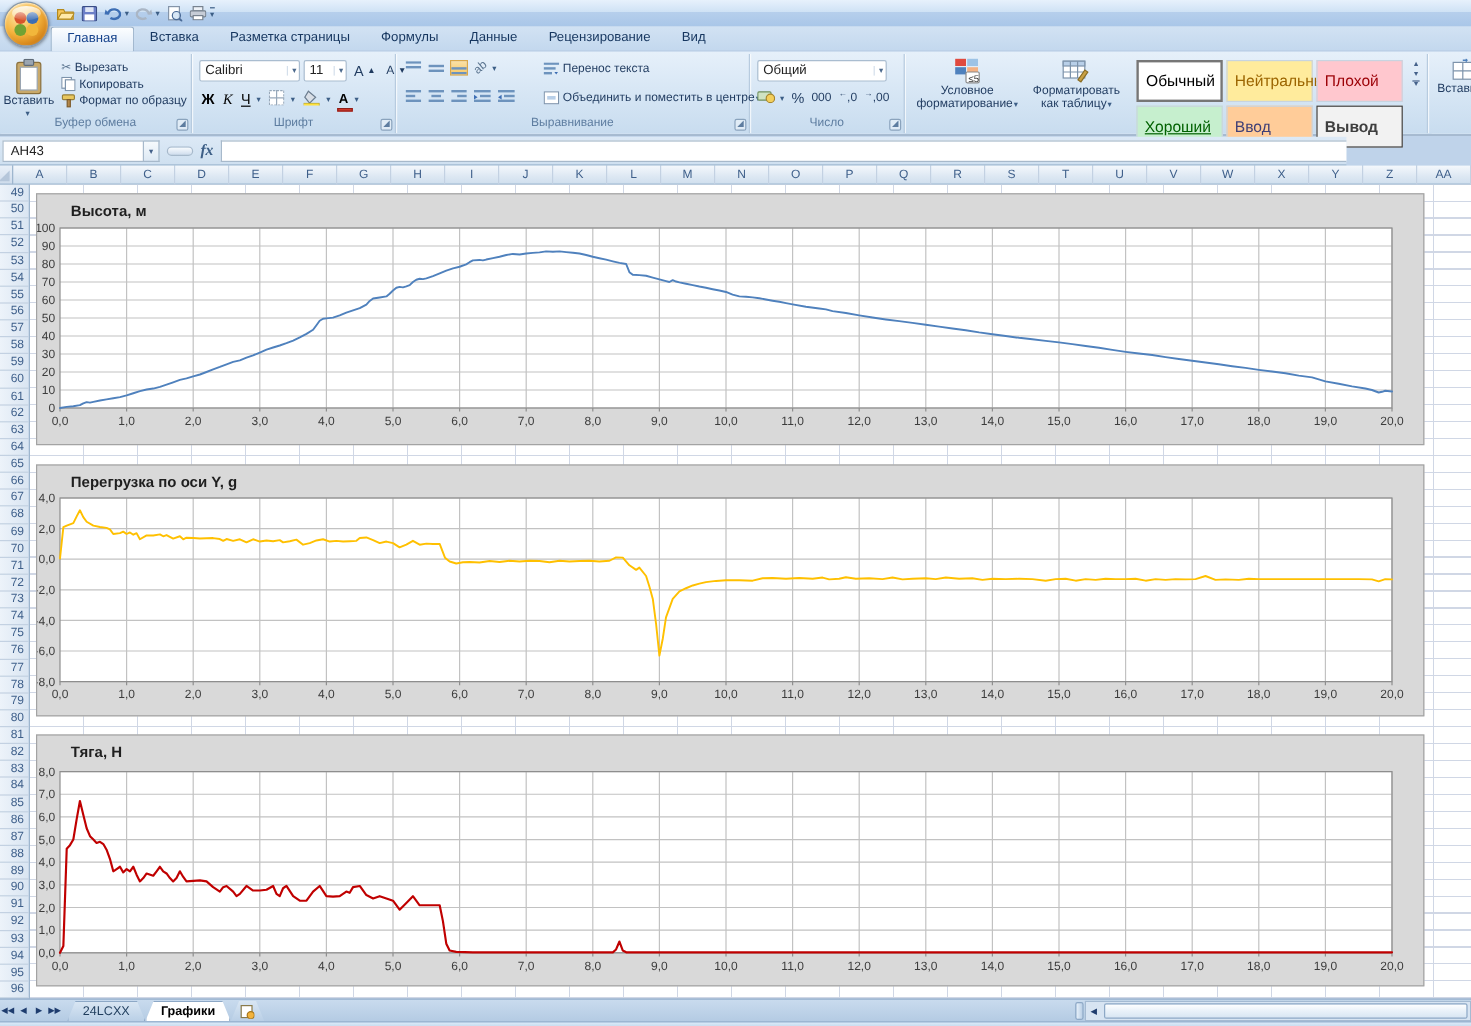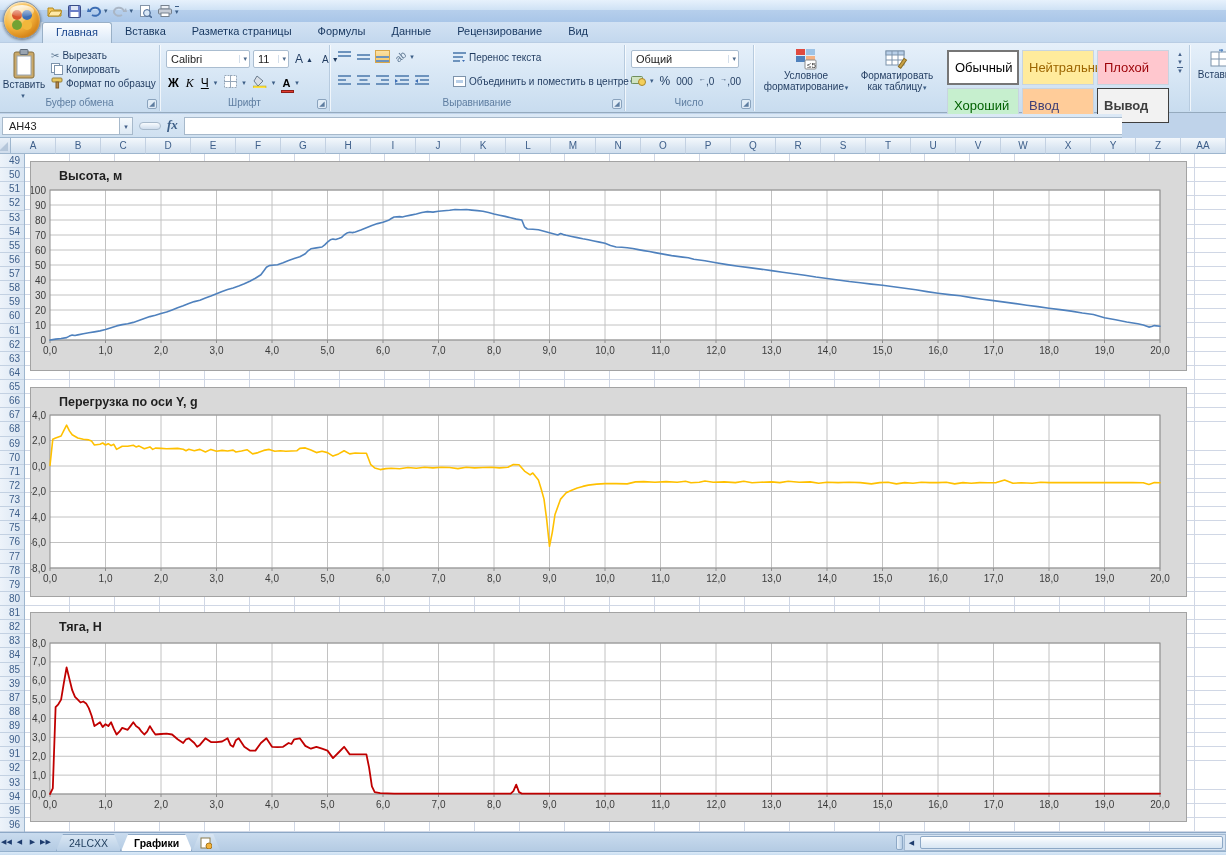--- a/index.html
+++ b/index.html
@@ -373,7 +373,7 @@
         <div class="swatch" style="background: rgb(255, 255, 255); color: rgb(0, 0, 0); border: 2px solid rgb(118, 118, 118);">Обычный</div>
         <div class="swatch" style="background: rgb(255, 235, 156); color: rgb(156, 101, 0);">Нейтральный</div>
         <div class="swatch" style="background: rgb(255, 199, 206); color: rgb(156, 0, 6);">Плохой</div>
-        <div class="swatch" style="background: rgb(198, 239, 206); color: rgb(0, 97, 0);">Хороший</div>
+        <div class="swatch" style="background: rgb(198, 239, 206); color: rgb(0, 97, 0); text-decoration: underline;">Хороший</div>
         <div class="swatch" style="background: rgb(255, 204, 153); color: rgb(63, 63, 118);">Ввод</div>
         <div class="swatch" style="background: rgb(242, 242, 242); color: rgb(63, 63, 63); border: 1.5px solid rgb(63, 63, 63); font-weight: bold;">Вывод</div>
       </div>

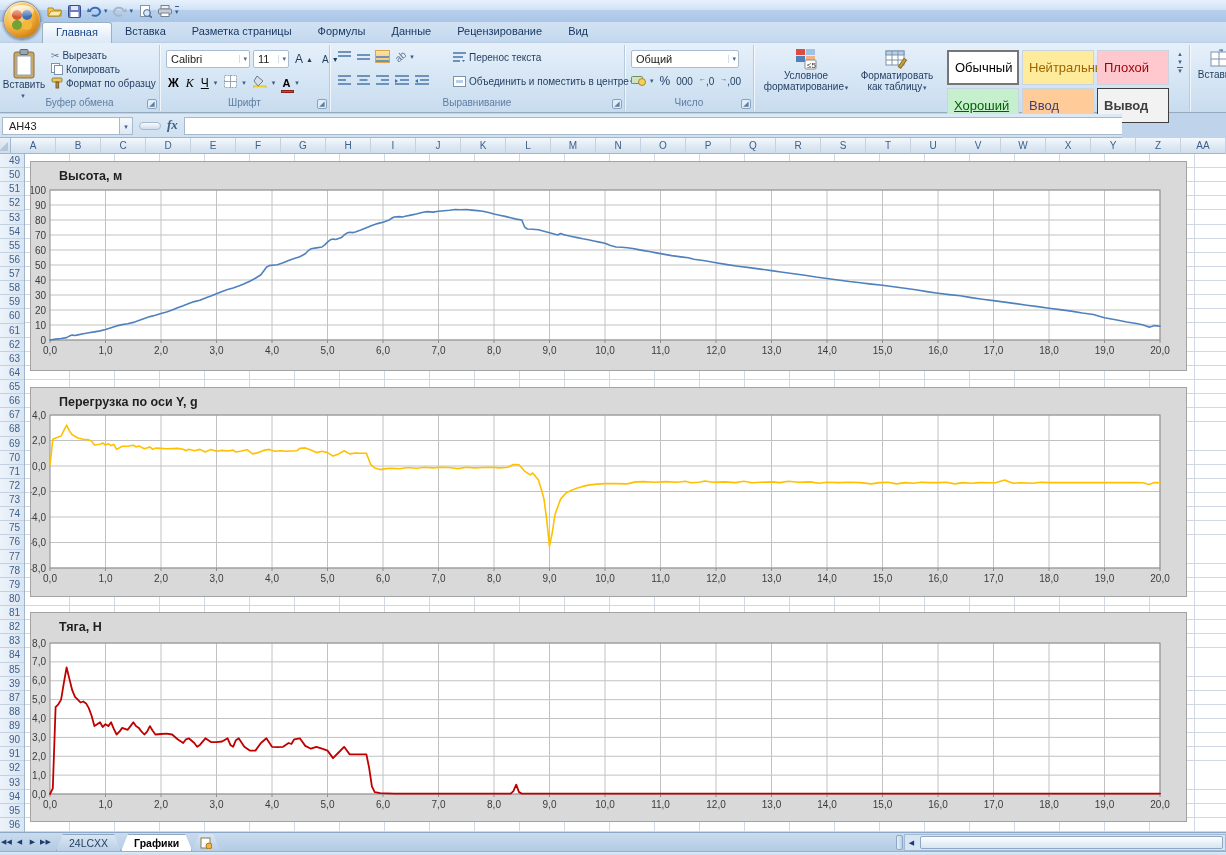--- a/index.html
+++ b/index.html
@@ -473,7 +473,7 @@
     <div class="rowhead">83</div>
     <div class="rowhead">84</div>
     <div class="rowhead">85</div>
-    <div class="rowhead">39</div>
+    <div class="rowhead">86</div>
     <div class="rowhead">87</div>
     <div class="rowhead">88</div>
     <div class="rowhead">89</div>

